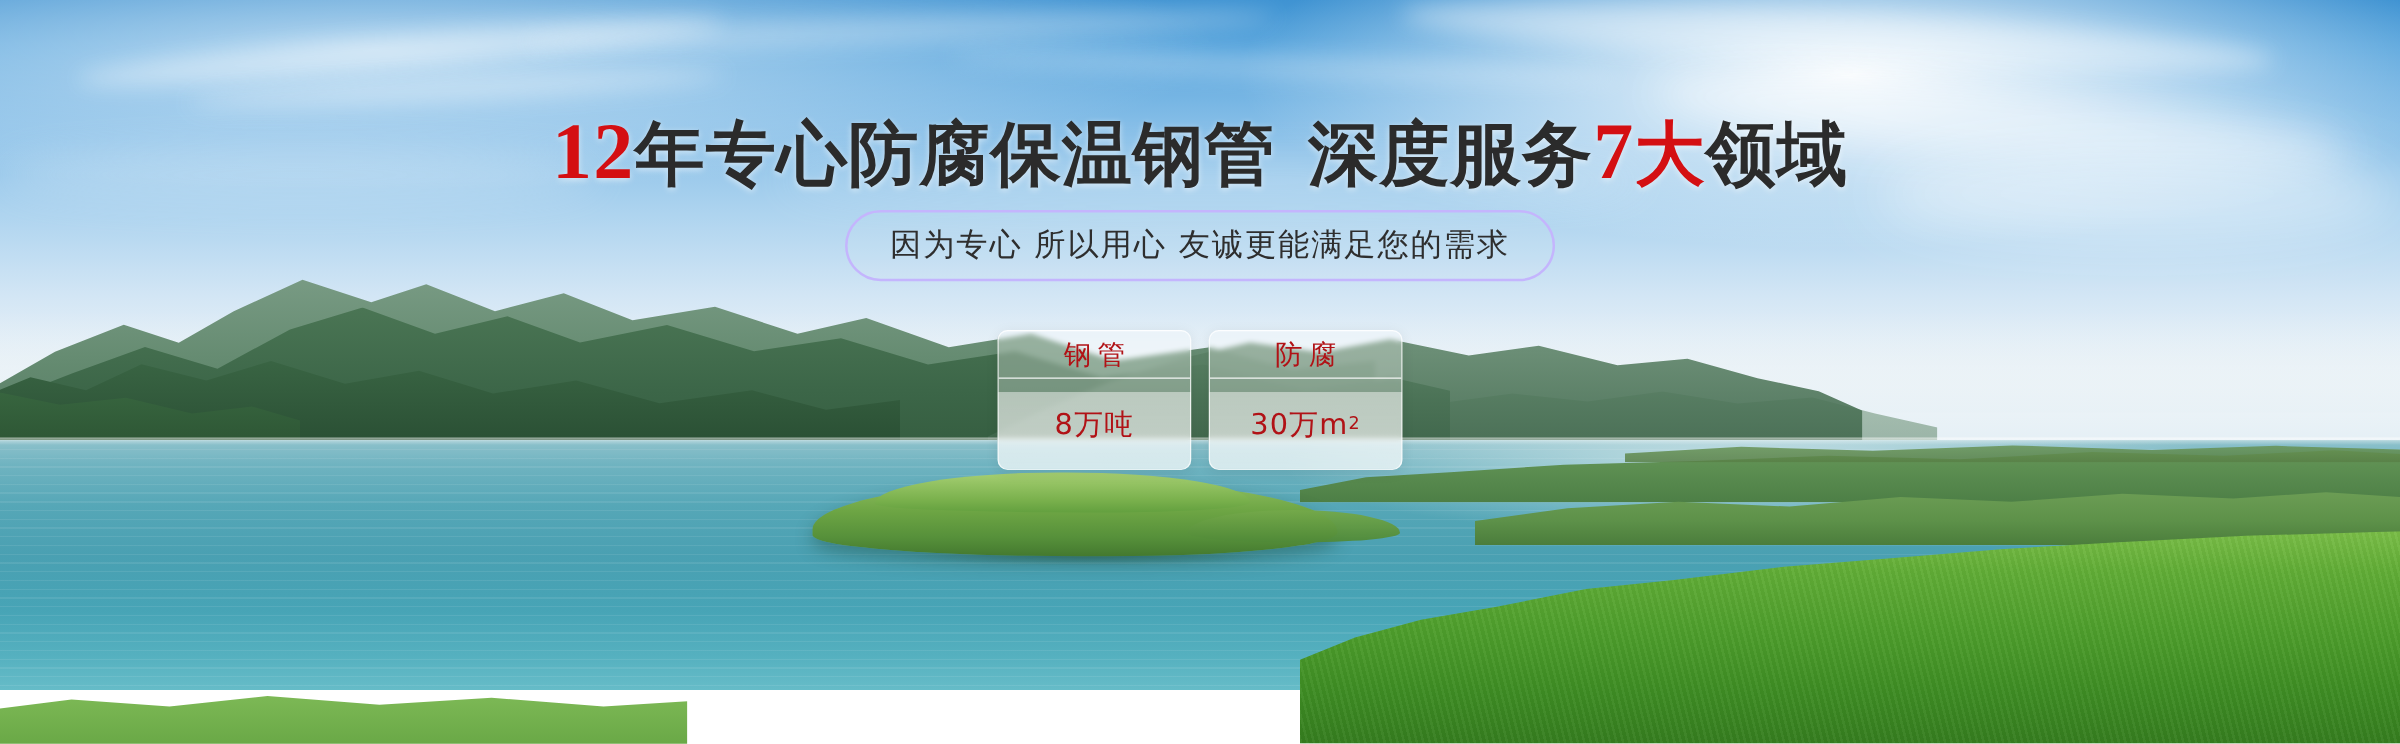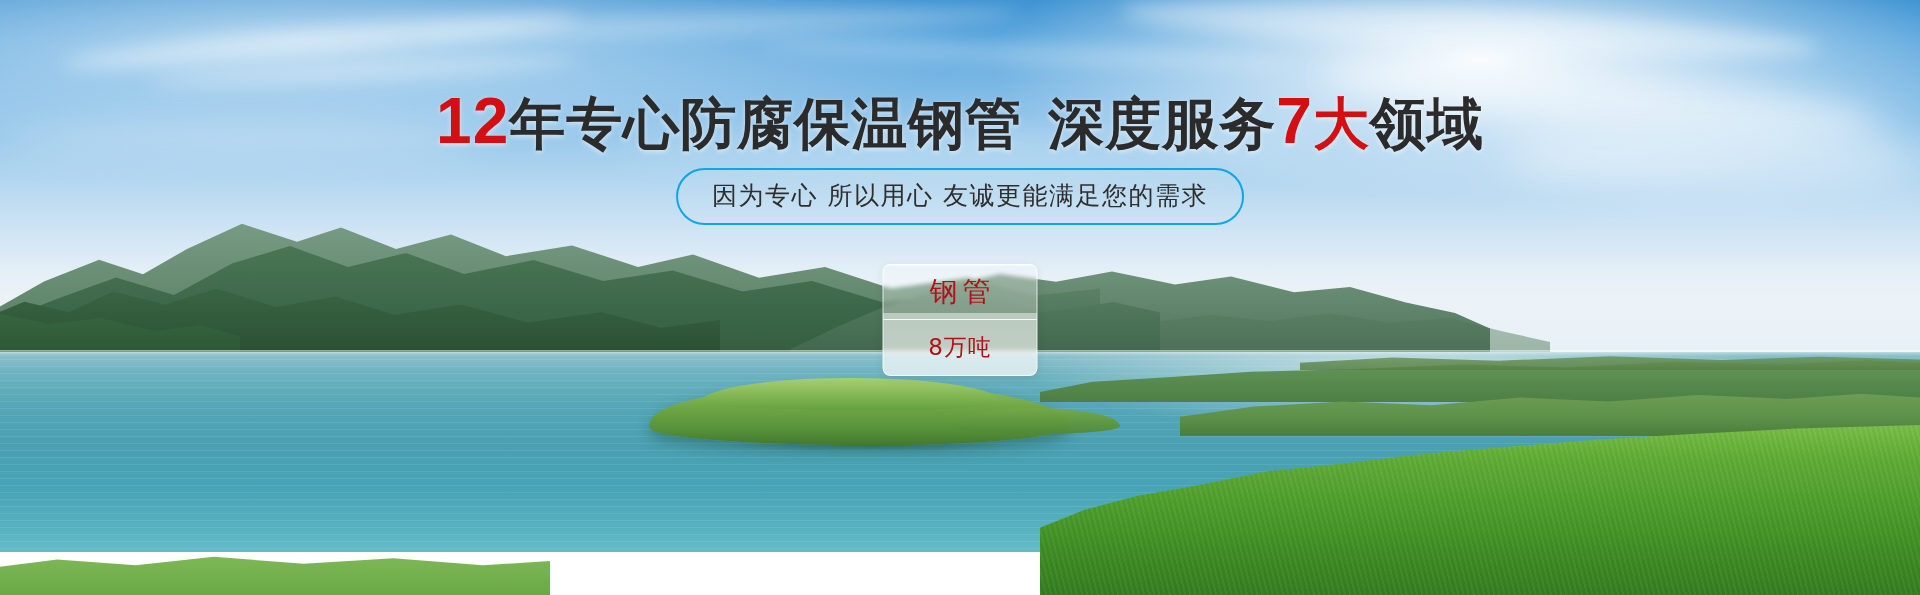--- a/index.html
+++ b/index.html
@@ -166,7 +166,7 @@
   .headline {
     position:absolute; left:0; top:84px; width:1920px;
     text-align:center;
-    font-family:Liberation Sans, sans-serif;
+    font-family:Liberation Serif, serif;
     font-size:56px; font-weight:bold; letter-spacing:1px;
     white-space:nowrap;
     text-shadow:0 2px 5px rgba(255,255,255,0.55);

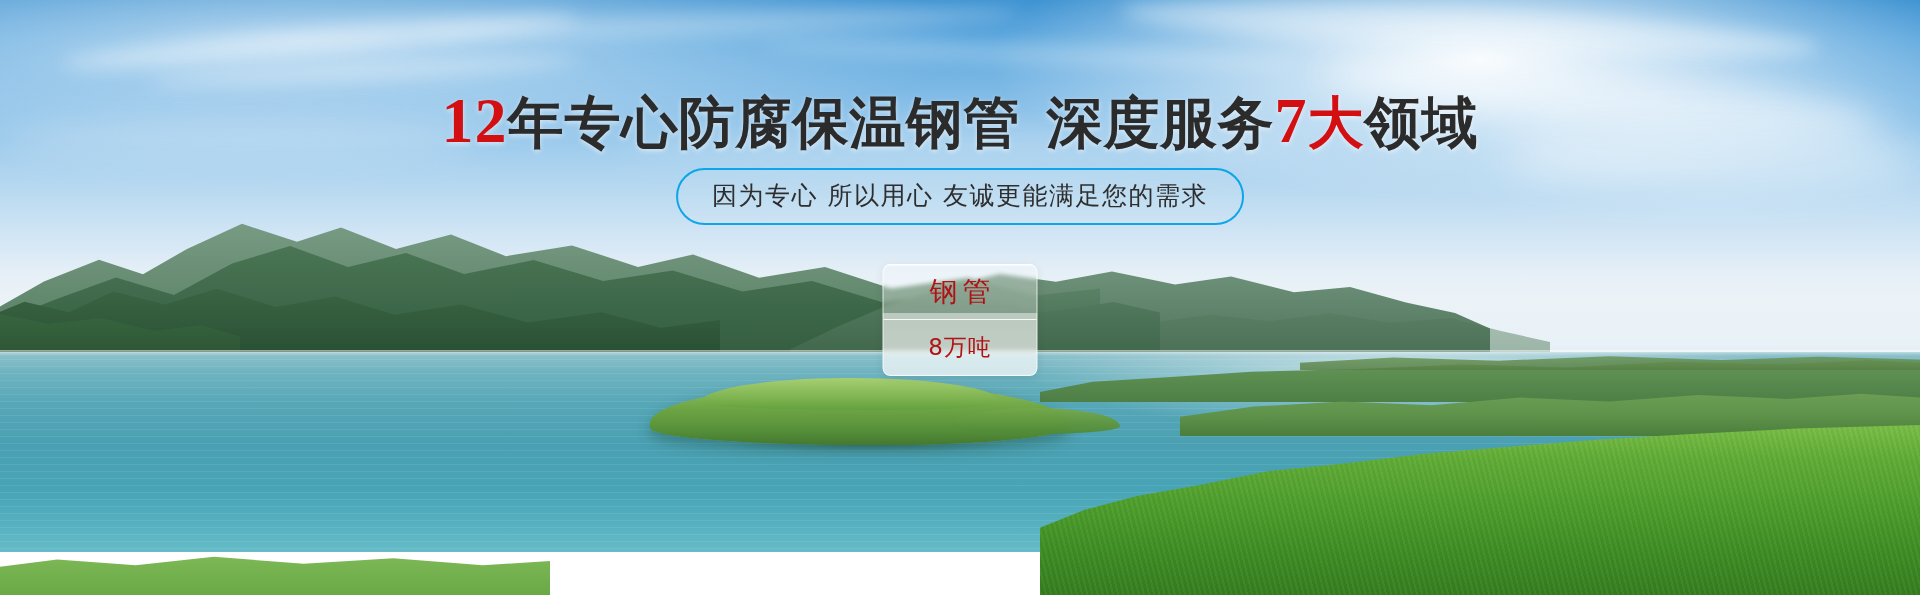--- a/index.html
+++ b/index.html
@@ -179,7 +179,7 @@
   .subtitle-pill {
     position:absolute; left:50%; top:168px; transform:translateX(-50%);
     padding:9px 34px 11px;
-    border:2px solid #0ea5e9;
+    border:2px solid #c4b5fd;
     border-radius:30px;
     font-family:"DejaVu Sans","Liberation Sans",sans-serif;
     font-size:25px; color:#2e2e2e; letter-spacing:1.5px;

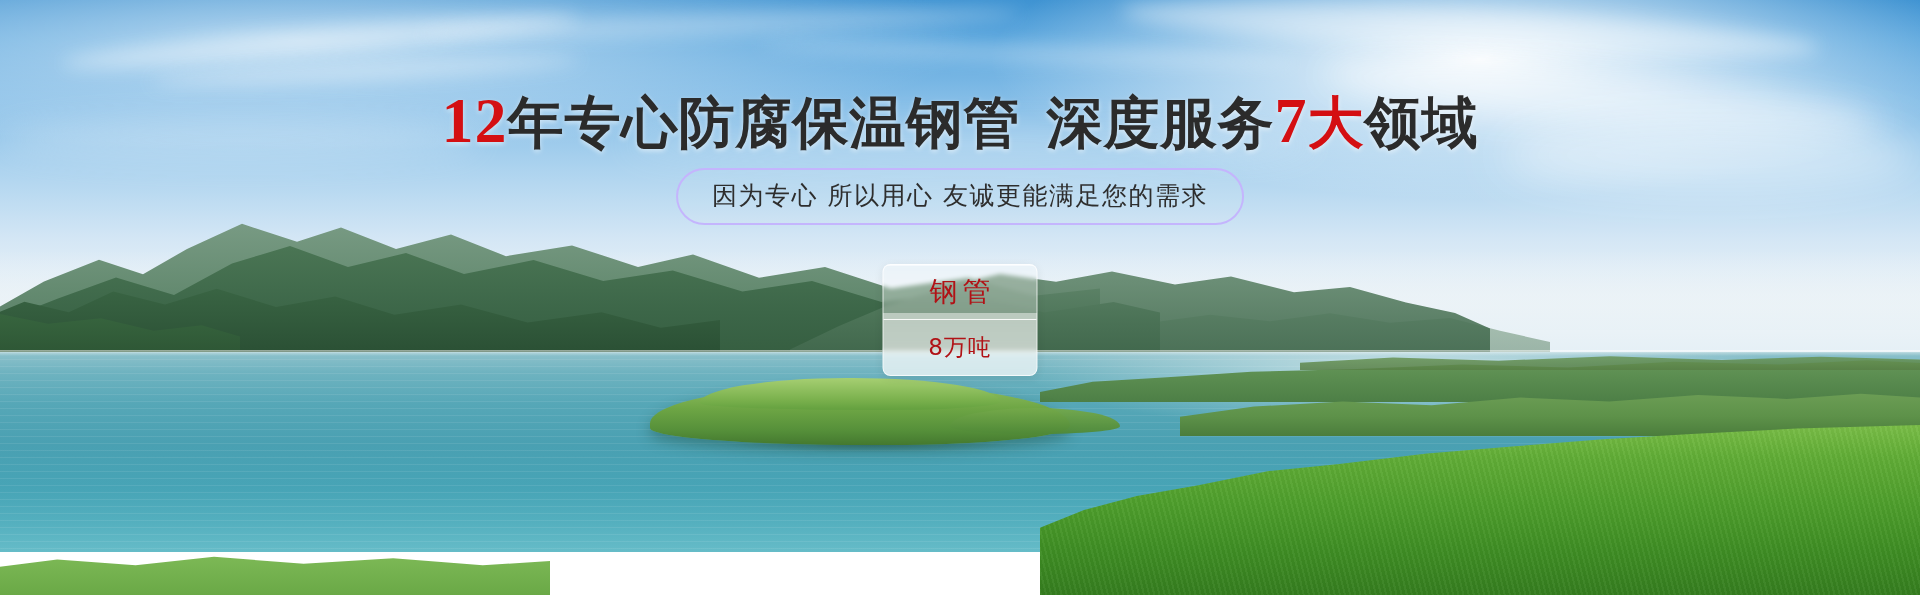--- a/index.html
+++ b/index.html
@@ -201,9 +201,9 @@
     box-shadow:0 2px 10px rgba(0,0,0,0.07);
   }
   .card-title {
-    height:55px; display:flex; align-items:center; justify-content:center;
+    height:38px; display:flex; align-items:center; justify-content:center;
     font-family:"DejaVu Sans","Liberation Sans",sans-serif;
-    font-size:28px; color:#b11216; letter-spacing:5px; text-indent:5px;
+    font-size:22px; color:#b11216; letter-spacing:5px; text-indent:5px;
     border-bottom:1px solid rgba(255,255,255,0.9);
   }
   .card-value {

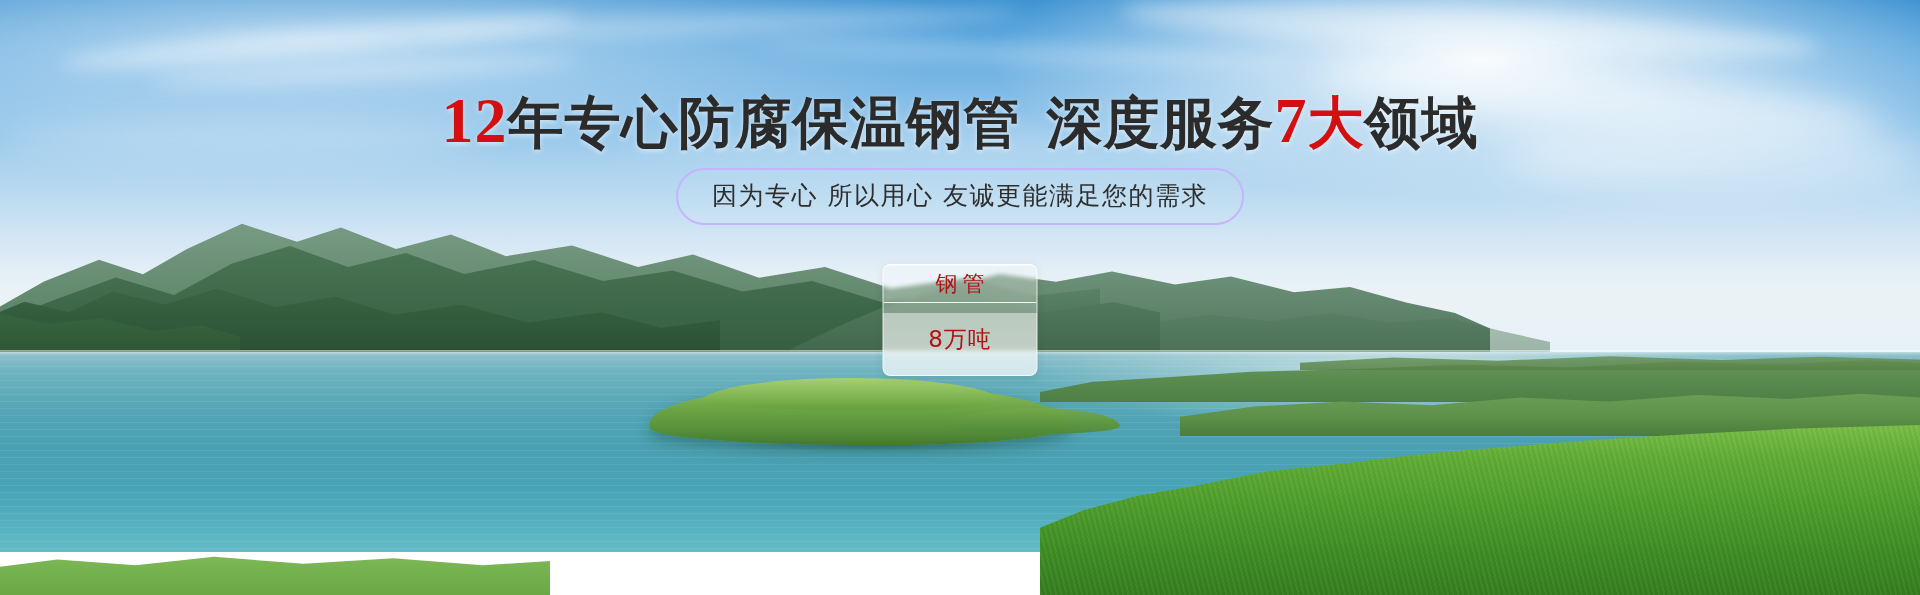--- a/index.html
+++ b/index.html
@@ -274,6 +274,13 @@
           </div>
       </div>
 
+      <div class="card">
+        <div class="card-title">防腐</div>
+        <div class="card-value">
+            <span>30万m</span>
+            <sup>2</sup>
+          </div>
+      </div>
 
 
     </div>

